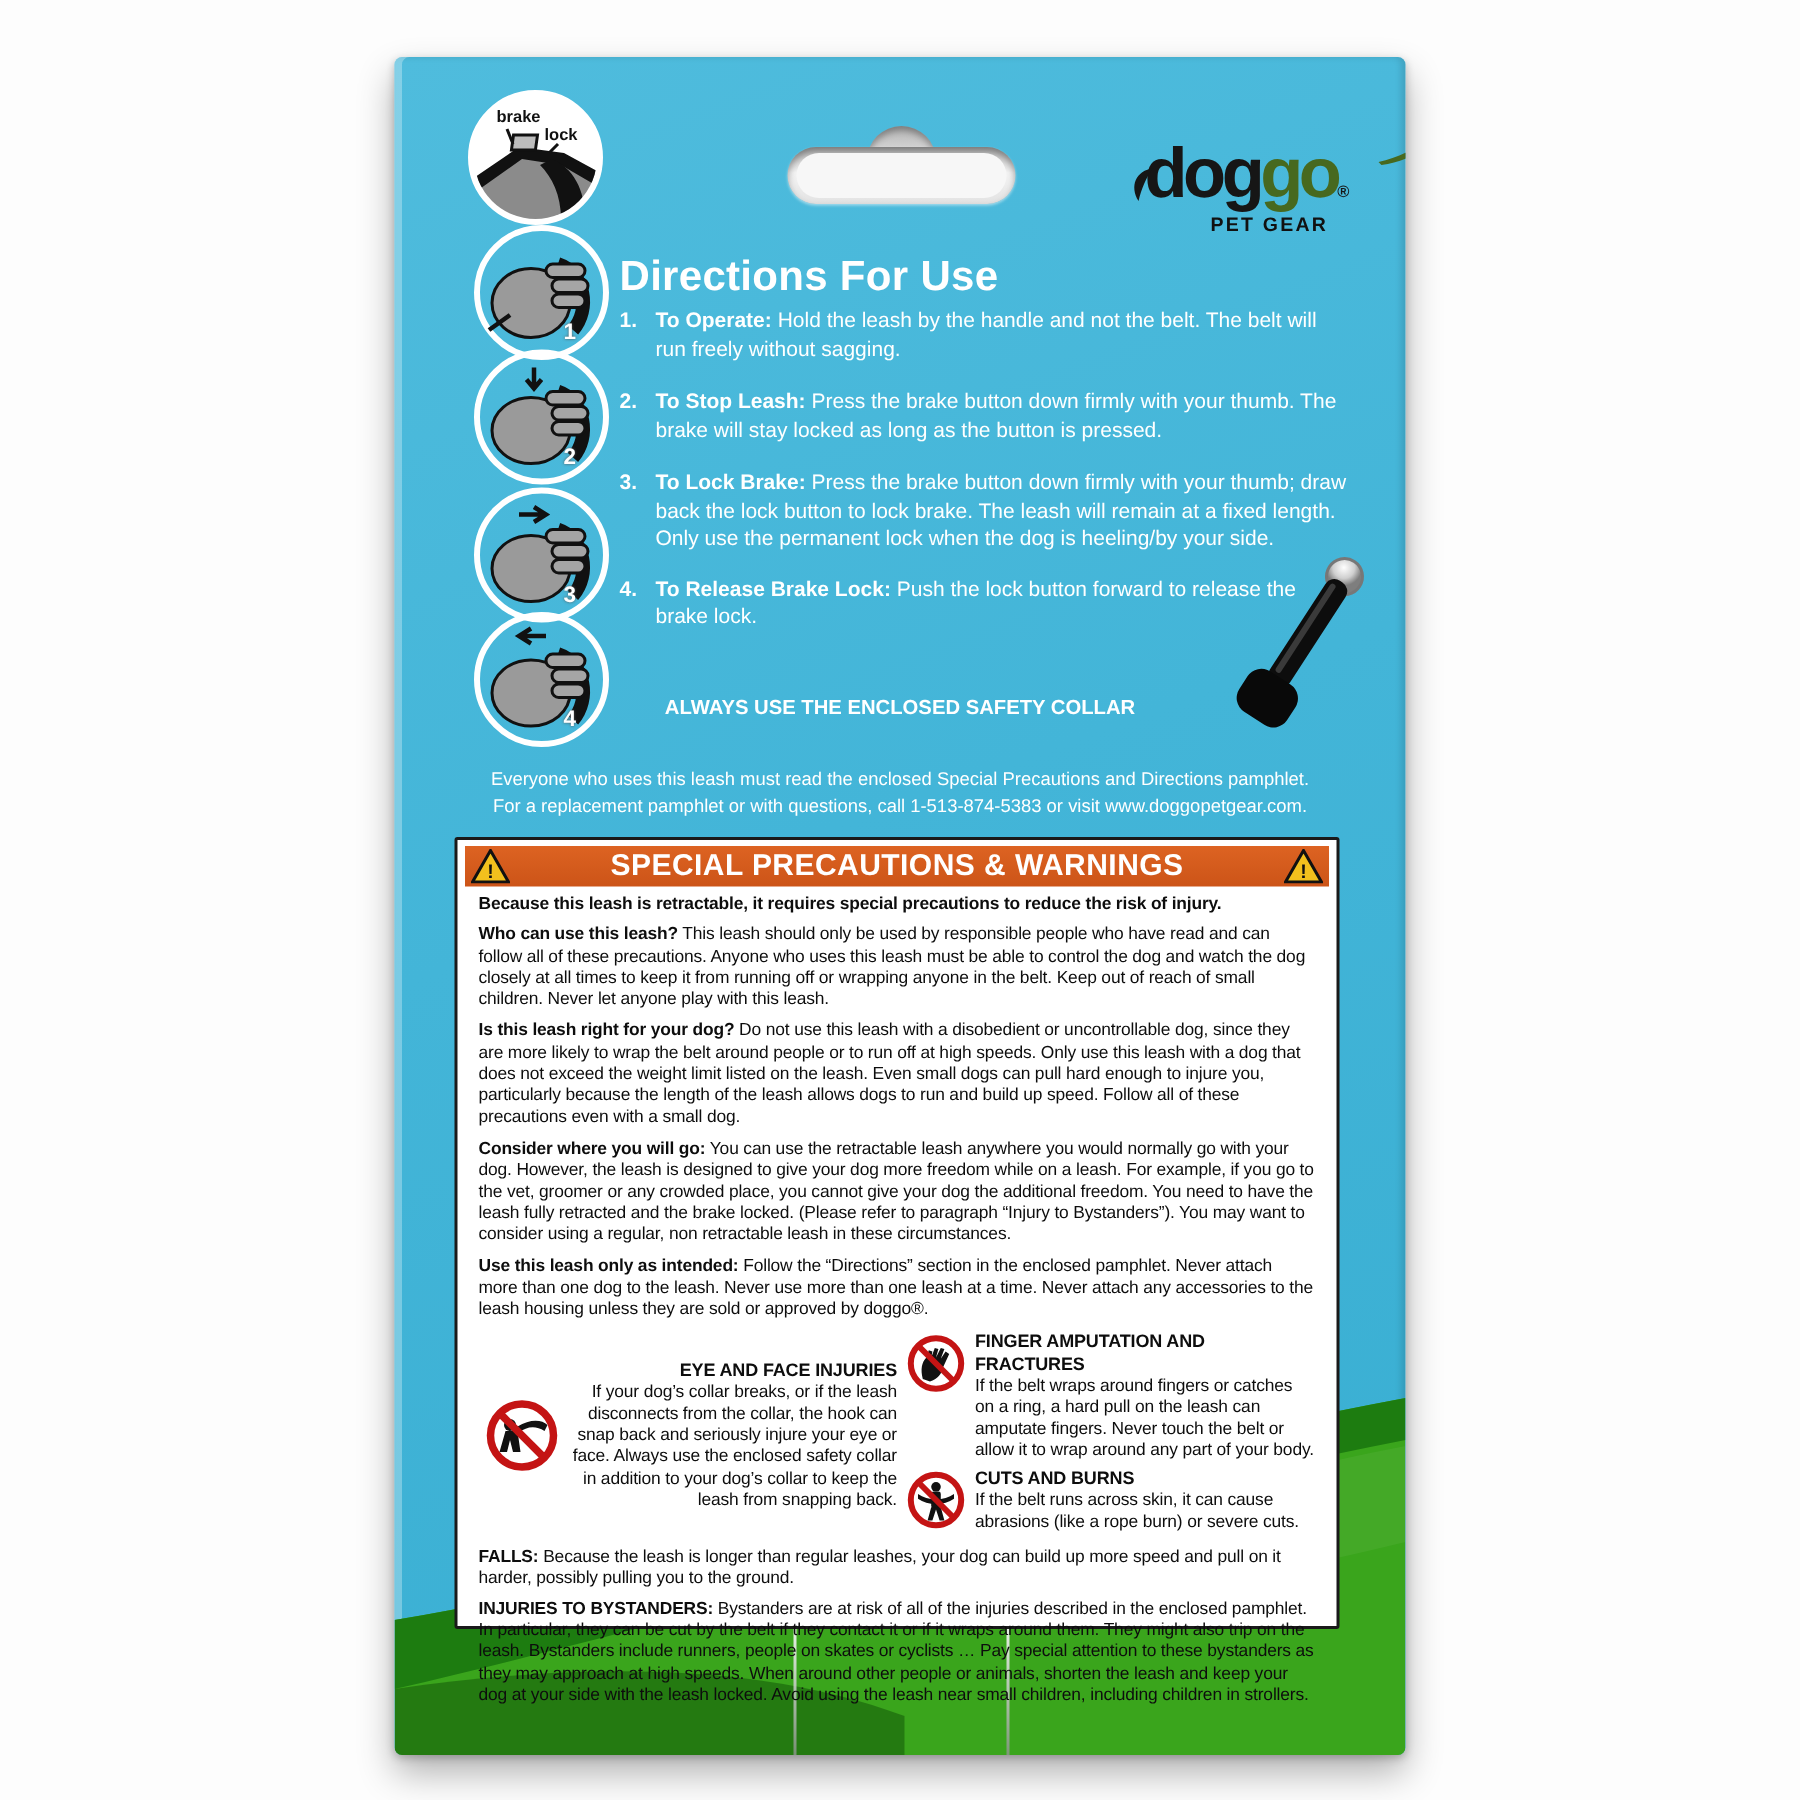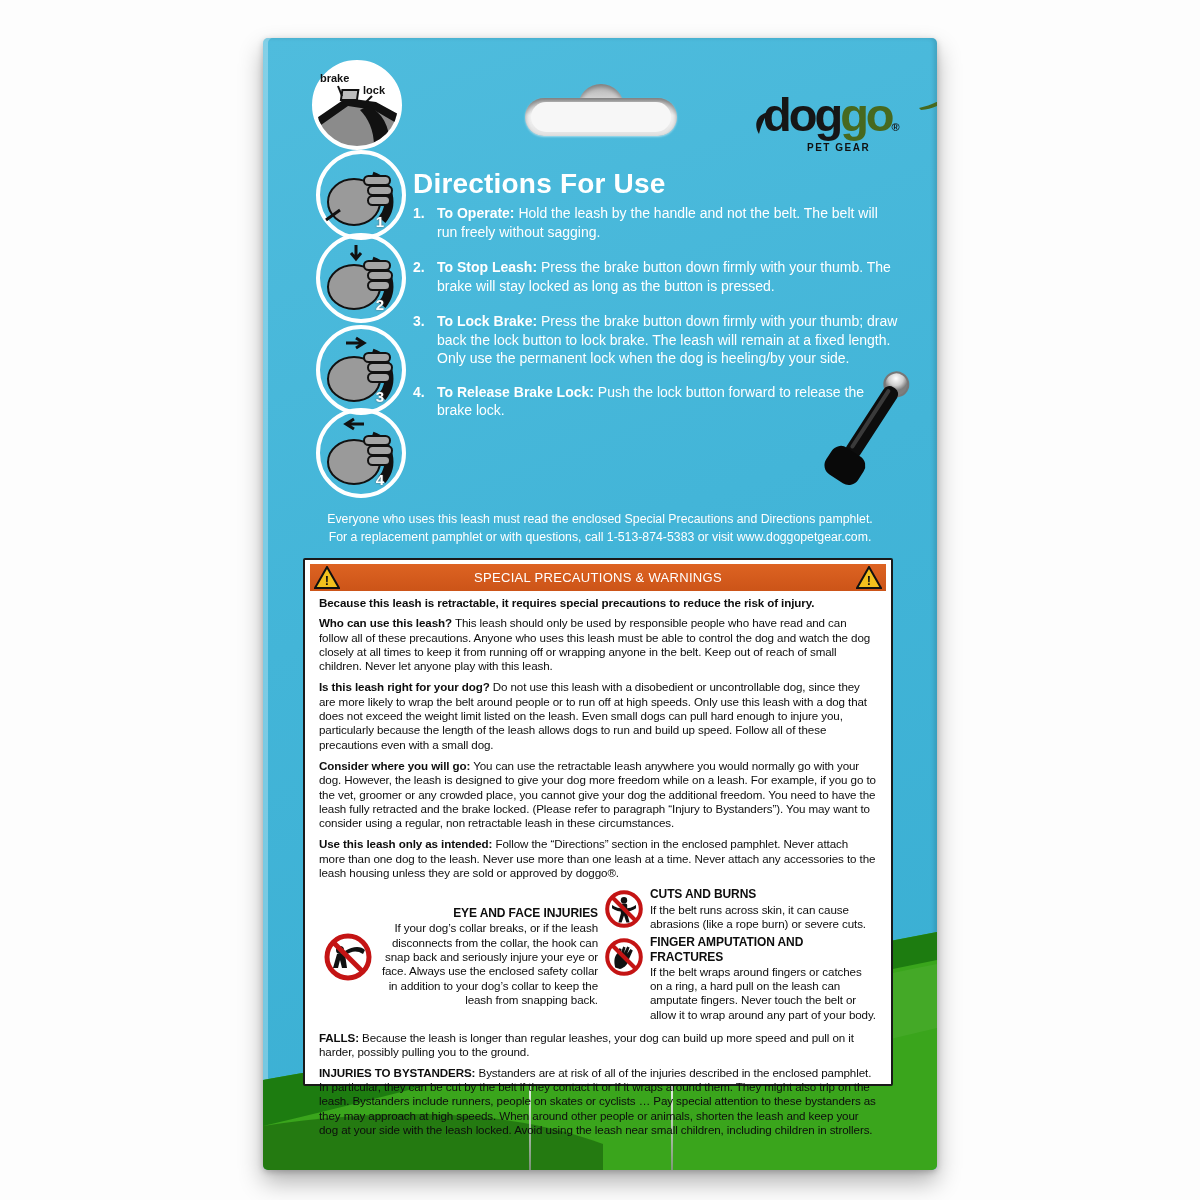--- a/index.html
+++ b/index.html
@@ -47,7 +47,7 @@
   .c1 { left:53px; top:112px; } .c2 { left:53px; top:195px; } .c3 { left:53px; top:287px; } .c4 { left:53px; top:370px; }
   .circle .num { position:absolute; right:18px; bottom:6px; color:#ffffff; font-weight:bold; font-size:15px; text-shadow:0 0 2px #555; }
   .c-detail .lbl { position:absolute; font-size:11px; color:#111; font-weight:bold; }
-  .c-detail .lbl.brake { left:4px; top:8px; }
+  .c-detail .lbl.brake { left:15px; top:8px; }
   .c-detail .lbl.lock { left:47px; top:20px; }
 
   

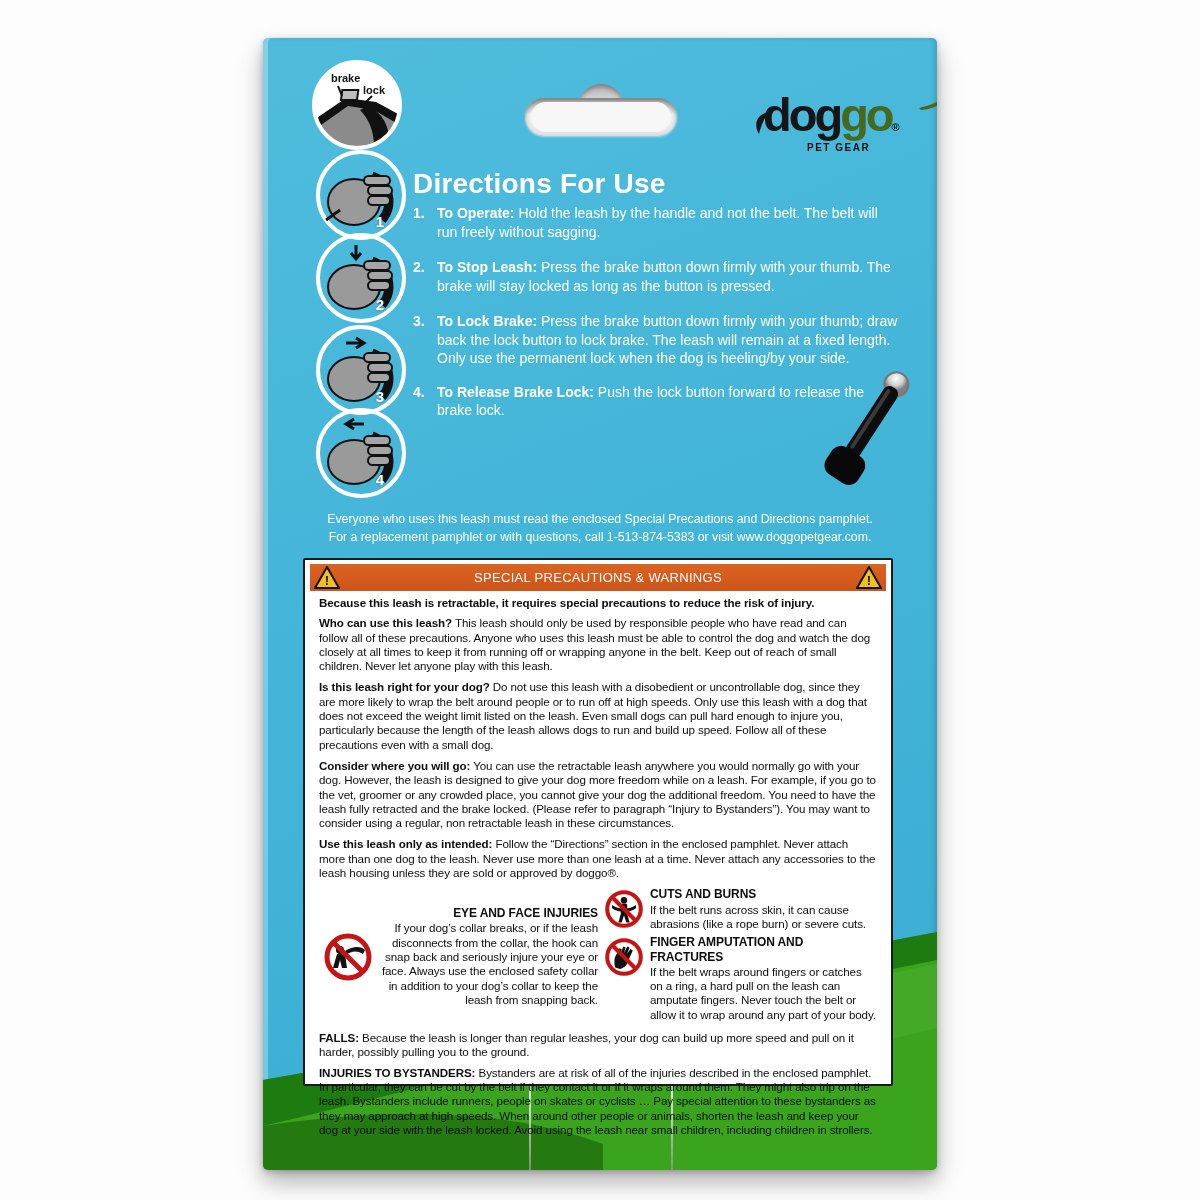--- a/index.html
+++ b/index.html
@@ -36,7 +36,7 @@
   .logo .dog { color:#161616; }
   .logo .go { color:#47691f; }
   .logo .reg { font-size:11px; color:#161616; vertical-align:baseline; letter-spacing:0; }
-  .logo .tagline { position:absolute; left:44px; top:62px; font-size:10px; font-weight:bold; letter-spacing:1.5px; color:#111; }
+  .logo .tagline { position:absolute; left:44px; top:62px; font-size:13px; font-weight:bold; letter-spacing:1.5px; color:#111; }
   .logo svg.tail { position:absolute; left:152px; top:-4px; }
   .logo svg.ear { position:absolute; left:-12px; top:28px; }
 

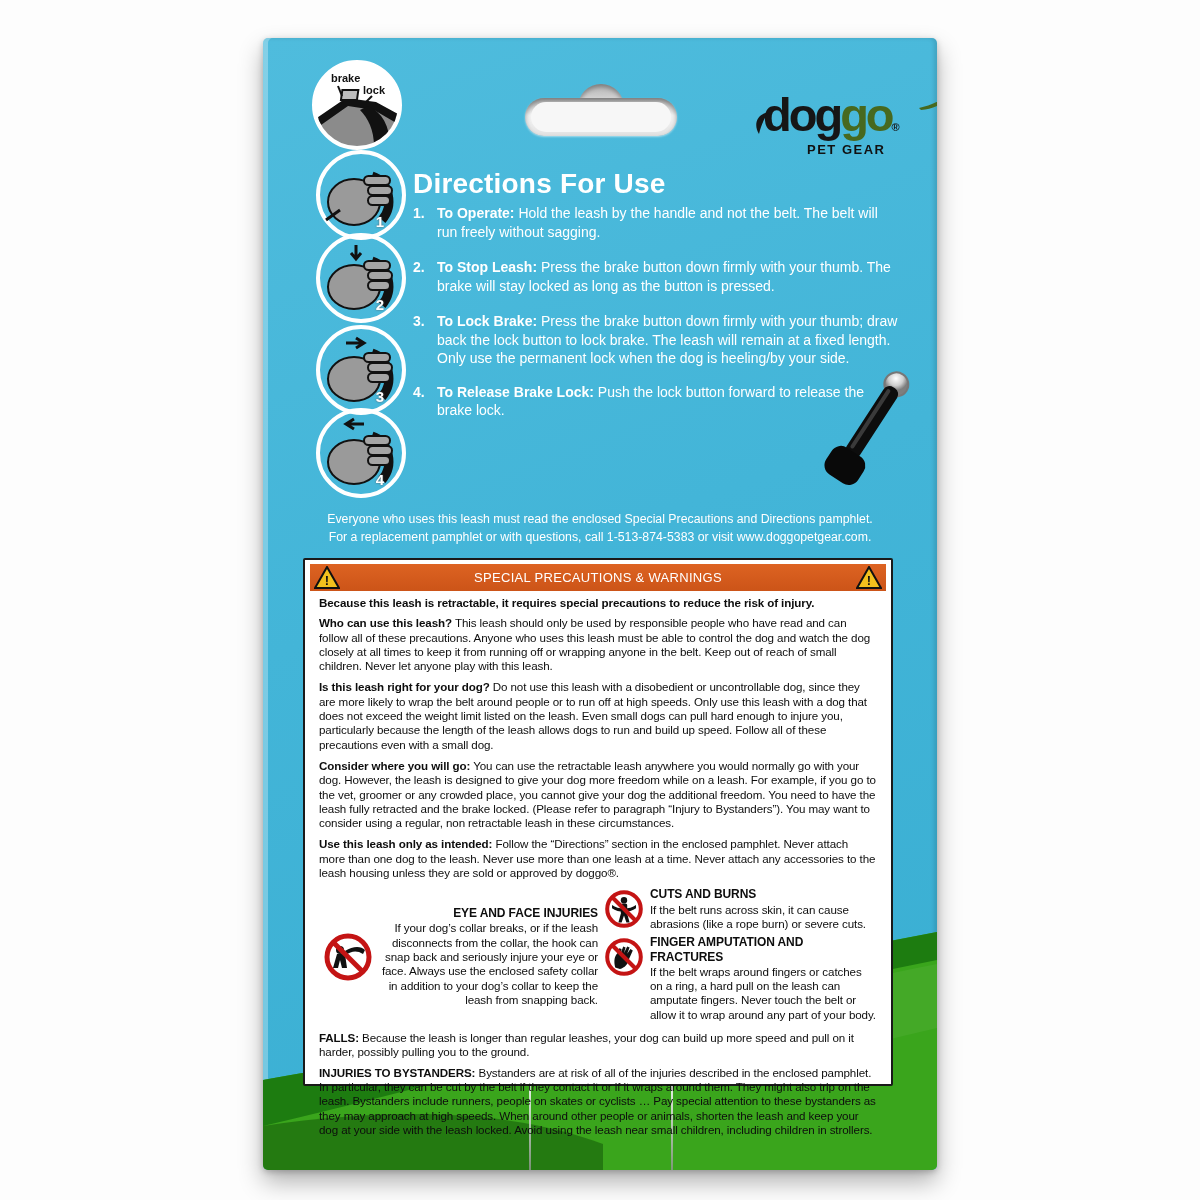--- a/index.html
+++ b/index.html
@@ -247,6 +247,7 @@
     </div>
 
     <div class="collar-note">
+      <div>ALWAYS USE THE ENCLOSED SAFETY COLLAR</div>
     </div>
 
     <div class="fine-print">

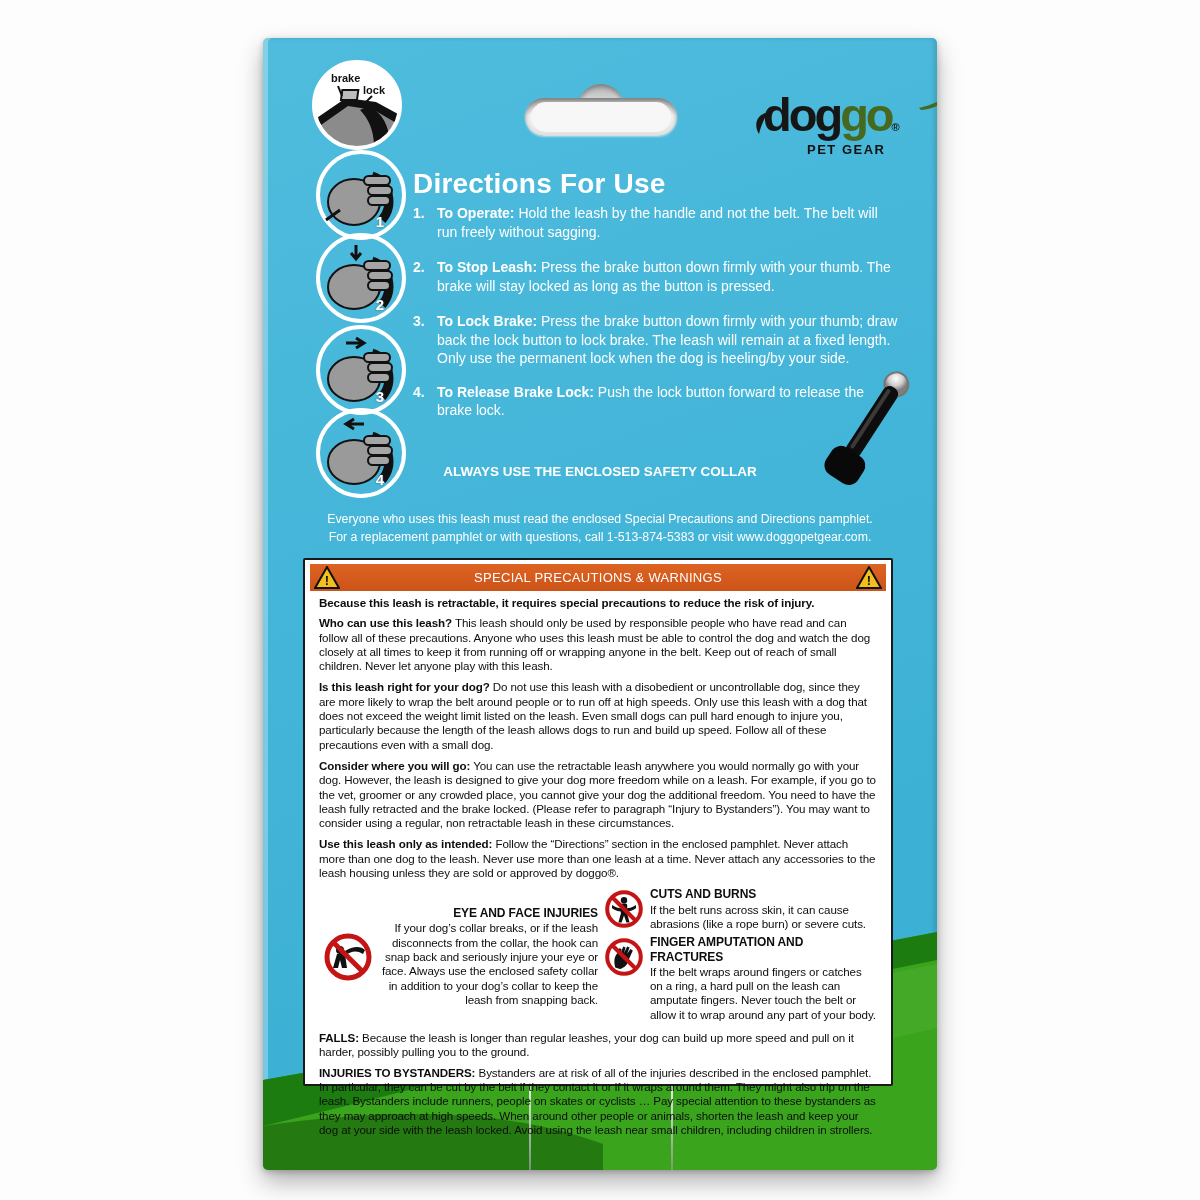--- a/index.html
+++ b/index.html
@@ -82,7 +82,7 @@
     position:relative; height:27px; background:linear-gradient(180deg,#dd6322,#cc5418);
     display:flex; align-items:center; justify-content:center;
   }
-  .whead .htxt { color:#ffffff; font-weight:normal; font-size:13px; letter-spacing:.3px;text-align:right; }
+  .whead .htxt { color:#ffffff; font-weight:bold; font-size:20px; letter-spacing:.3px;text-align:right; }
   .whead .tri { position:absolute; top:2px; }
   .whead .tri.left { left:4px; } .whead .tri.right { right:4px; }
 

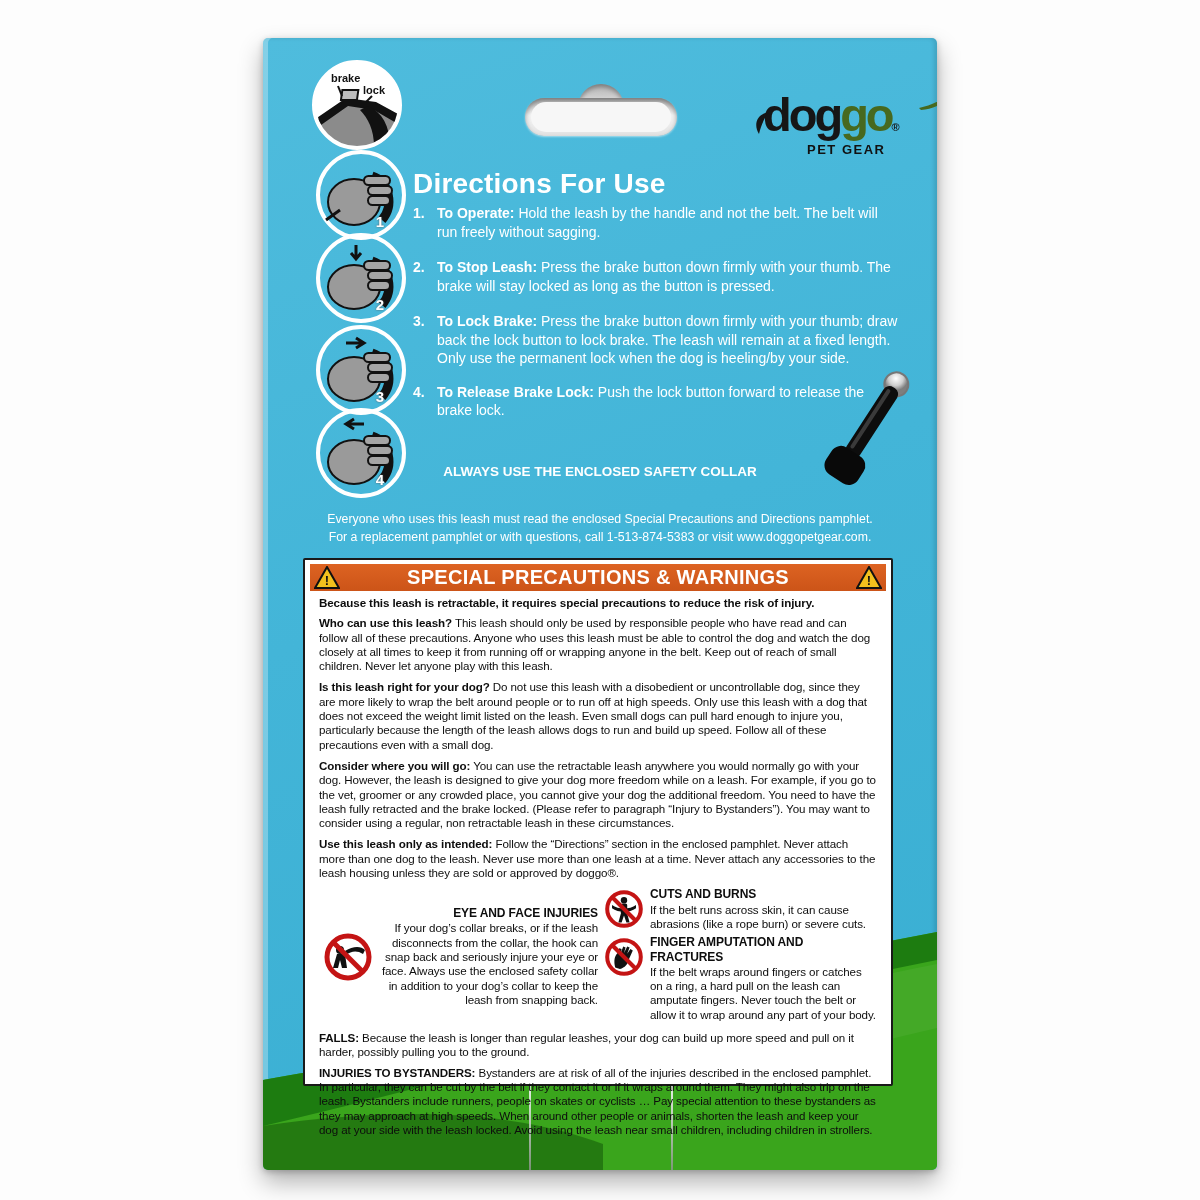--- a/index.html
+++ b/index.html
@@ -304,6 +304,21 @@
                 <svg width="40" height="40" viewBox="0 0 50 50">
                   <circle cx="25" cy="25" r="21" fill="#fff" stroke="#c41414" stroke-width="5"></circle>
                   <g fill="#111">
+                      <path d="M14,38 C12,30 13,24 17,20 L19,14 L22,15 L21,20 L24,12 L27,13 L25,20 L29,12 L32,13 L29,21 L33,15 L36,17 L31,28 C30,34 26,38 20,40 Z"></path>
+                    </g>
+                  <line x1="10" y1="10" x2="40" y2="40" stroke="#c41414" stroke-width="5"></line>
+                </svg>
+              </span>
+              <div>
+                <div class="chead">FINGER AMPUTATION AND FRACTURES</div>
+                <div>If the belt wraps around fingers or catches on a ring, a hard pull on the leash can amputate fingers. Never touch the belt or allow it to wrap around any part of your body.</div>
+              </div>
+            </div>
+            <div class="col-item">
+              <span class="icon-wrap">
+                <svg width="40" height="40" viewBox="0 0 50 50">
+                  <circle cx="25" cy="25" r="21" fill="#fff" stroke="#c41414" stroke-width="5"></circle>
+                  <g fill="#111">
                       <circle cx="25" cy="14" r="4"></circle>
                       <rect x="21" y="18" width="8" height="14" rx="2"></rect>
                       <path d="M21,31 L18,42 L22,42 L25,33 L28,42 L32,42 L29,31 Z"></path>
@@ -317,21 +332,6 @@
                 <div>If the belt runs across skin, it can cause abrasions (like a rope burn) or severe cuts.</div>
               </div>
             </div>
-            <div class="col-item">
-              <span class="icon-wrap">
-                <svg width="40" height="40" viewBox="0 0 50 50">
-                  <circle cx="25" cy="25" r="21" fill="#fff" stroke="#c41414" stroke-width="5"></circle>
-                  <g fill="#111">
-                      <path d="M14,38 C12,30 13,24 17,20 L19,14 L22,15 L21,20 L24,12 L27,13 L25,20 L29,12 L32,13 L29,21 L33,15 L36,17 L31,28 C30,34 26,38 20,40 Z"></path>
-                    </g>
-                  <line x1="10" y1="10" x2="40" y2="40" stroke="#c41414" stroke-width="5"></line>
-                </svg>
-              </span>
-              <div>
-                <div class="chead">FINGER AMPUTATION AND FRACTURES</div>
-                <div>If the belt wraps around fingers or catches on a ring, a hard pull on the leash can amputate fingers. Never touch the belt or allow it to wrap around any part of your body.</div>
-              </div>
-            </div>
           </div>
         </div>
 

